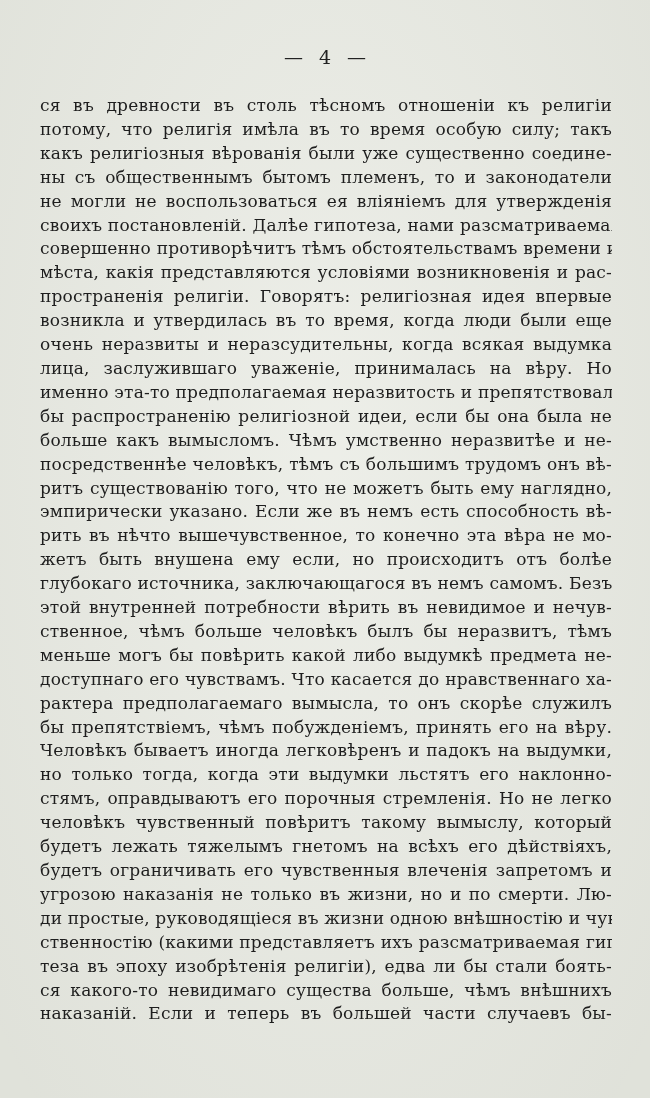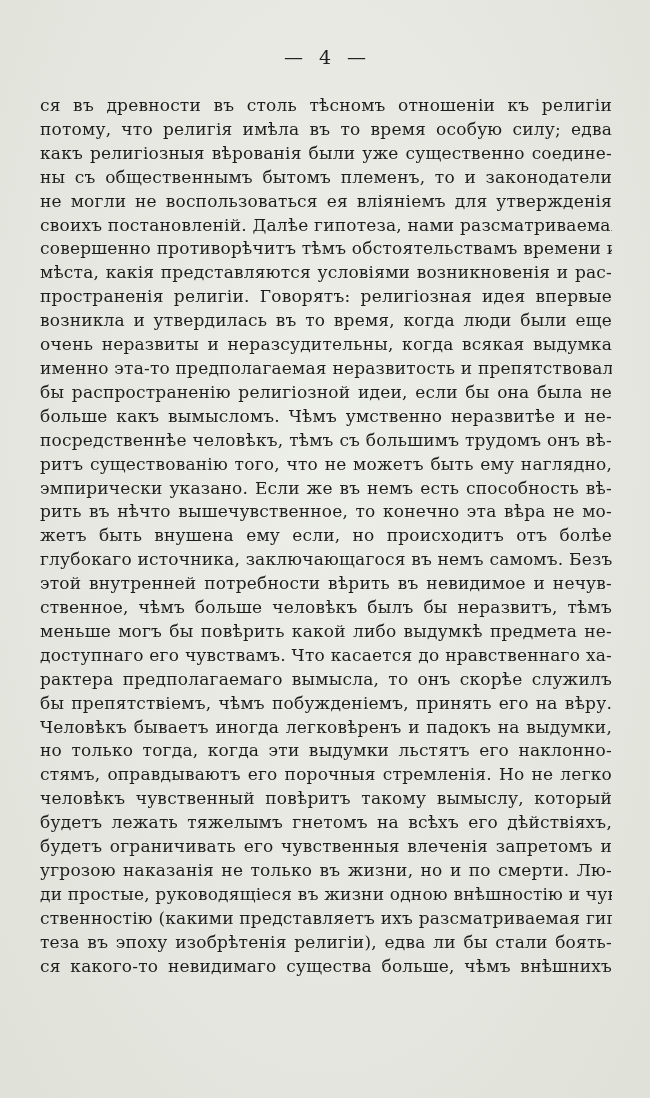--- a/index.html
+++ b/index.html
@@ -55,7 +55,7 @@
 
   <div class="body-text">
     <div class="line">ся въ древности въ столь тѣсномъ отношеніи къ религіи</div>
-    <div class="line">потому, что религія имѣла въ то время особую силу; едва</div>
+    <div class="line">потому, что религія имѣла въ то время особую силу; такъ</div>
     <div class="line">какъ религіозныя вѣрованія были уже существенно соедине-</div>
     <div class="line">ны съ общественнымъ бытомъ племенъ, то и законодатели</div>
     <div class="line">не могли не воспользоваться ея вліяніемъ для утвержденія</div>

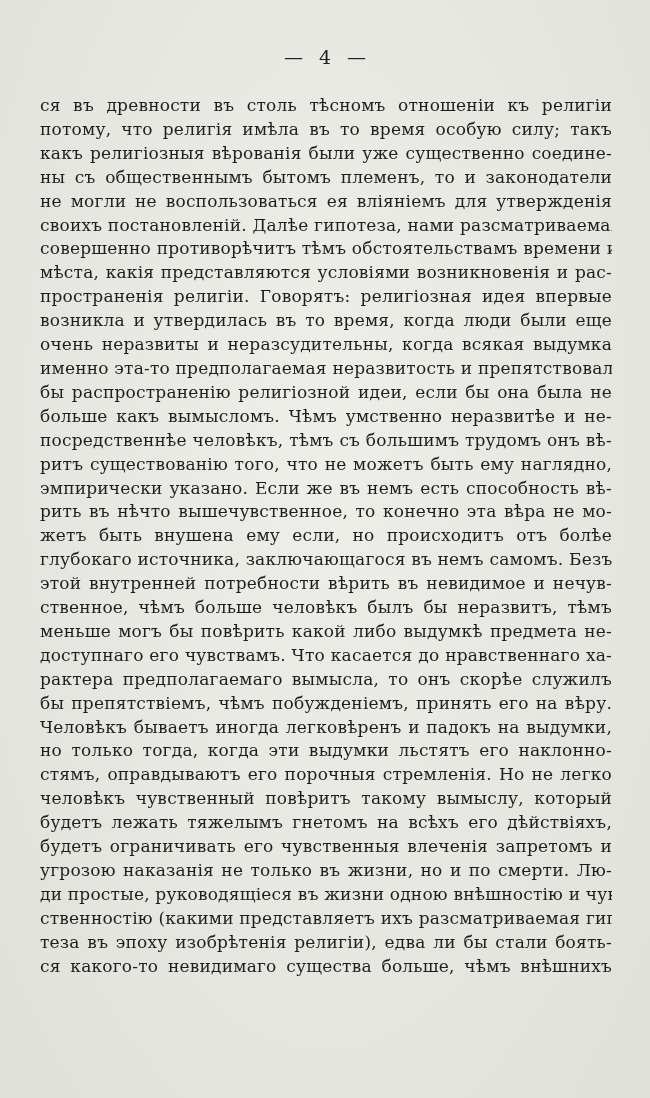--- a/index.html
+++ b/index.html
@@ -65,6 +65,7 @@
     <div class="line">пространенія религіи. Говорятъ: религіозная идея впервые</div>
     <div class="line">возникла и утвердилась въ то время, когда люди были еще</div>
     <div class="line">очень неразвиты и неразсудительны, когда всякая выдумка</div>
+    <div class="line">лица, заслужившаго уваженіе, принималась на вѣру. Но</div>
     <div class="line">именно эта-то предполагаемая неразвитость и препятствовала</div>
     <div class="line">бы распространенію религіозной идеи, если бы она была не</div>
     <div class="line">больше какъ вымысломъ. Чѣмъ умственно неразвитѣе и не-</div>

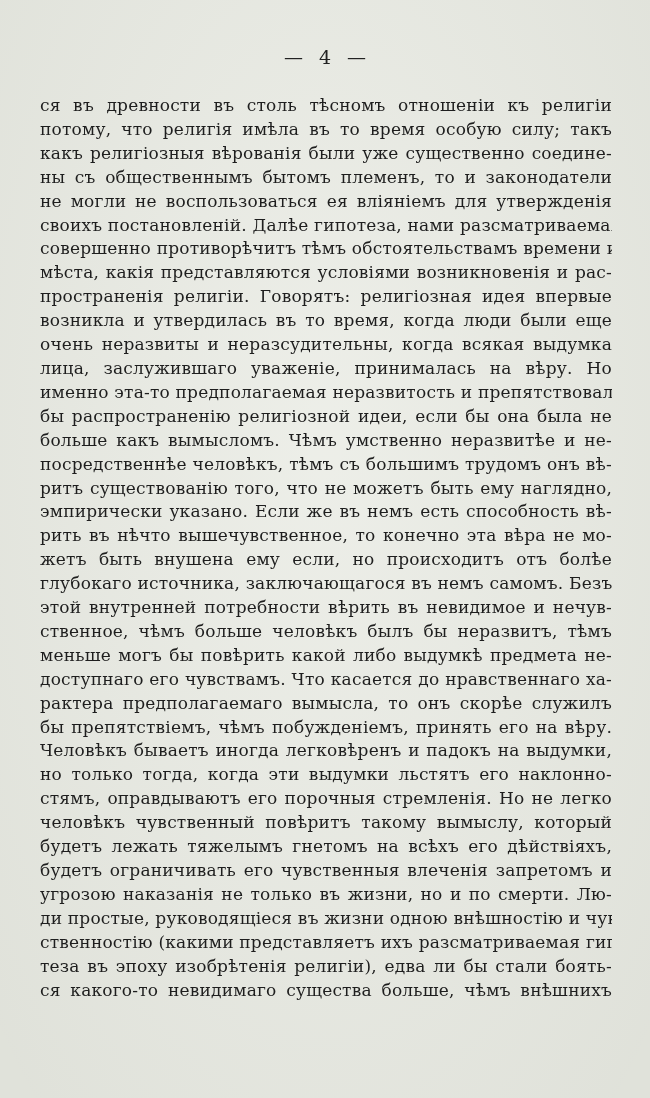--- a/index.html
+++ b/index.html
@@ -92,6 +92,7 @@
     <div class="line">ственностію (какими представляетъ ихъ разсматриваемая гипо-</div>
     <div class="line">теза въ эпоху изобрѣтенія религіи), едва ли бы стали боять-</div>
     <div class="line">ся какого-то невидимаго существа больше, чѣмъ внѣшнихъ</div>
+    <div class="line">наказаній. Если и теперь въ большей части случаевъ бы-</div>
   </div>
 </div>
 

